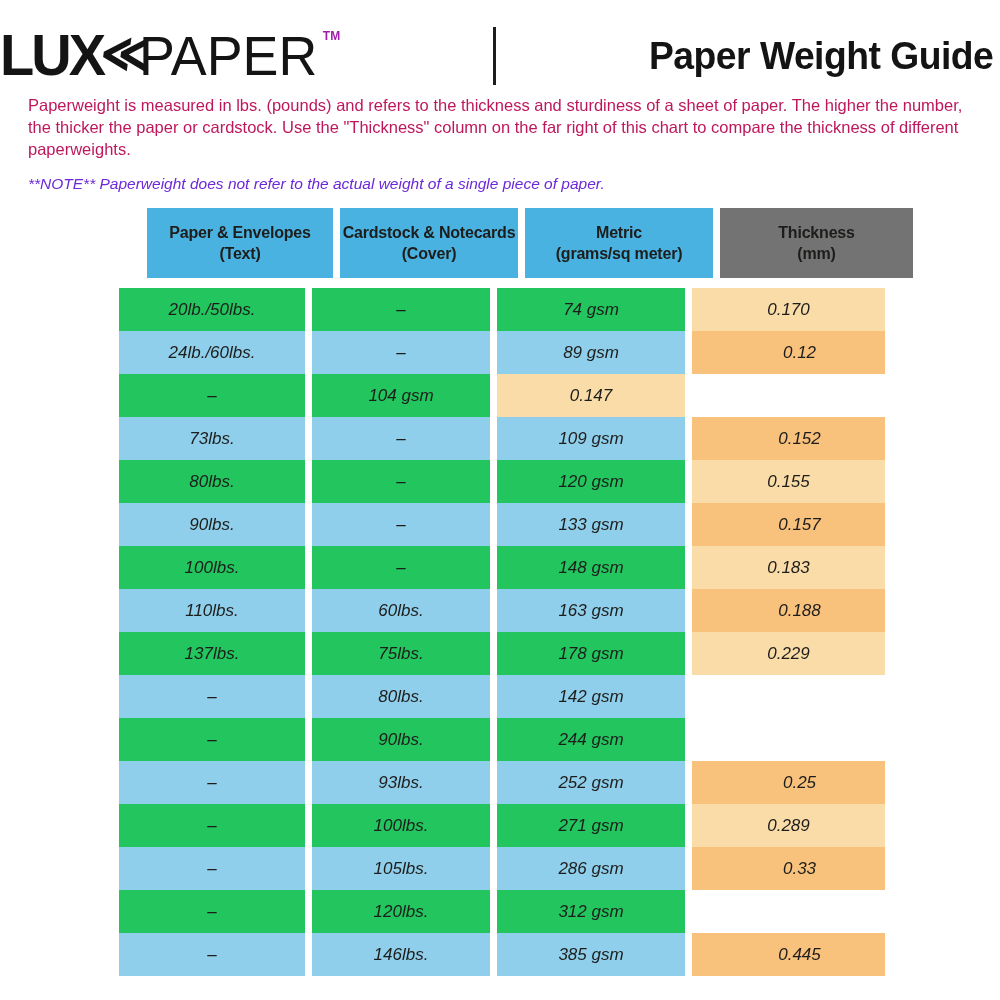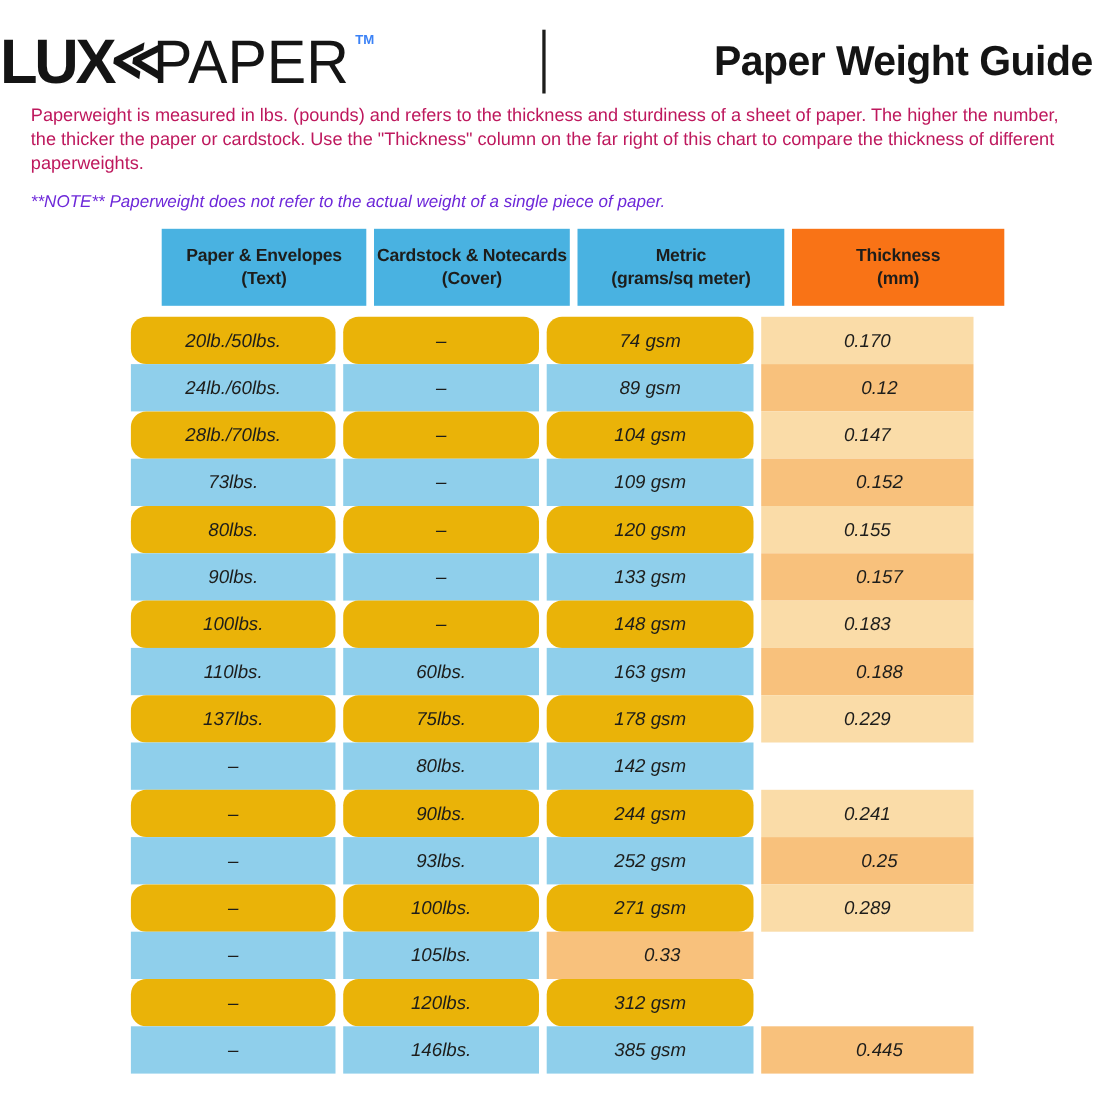--- a/index.html
+++ b/index.html
@@ -52,7 +52,7 @@
     font-weight: bold;
     margin-top: 2px;
     margin-left: -2px;
-    color: #3b82f6;
+    color: #a21caf;
   }
   .vdiv {
     width: 3px;

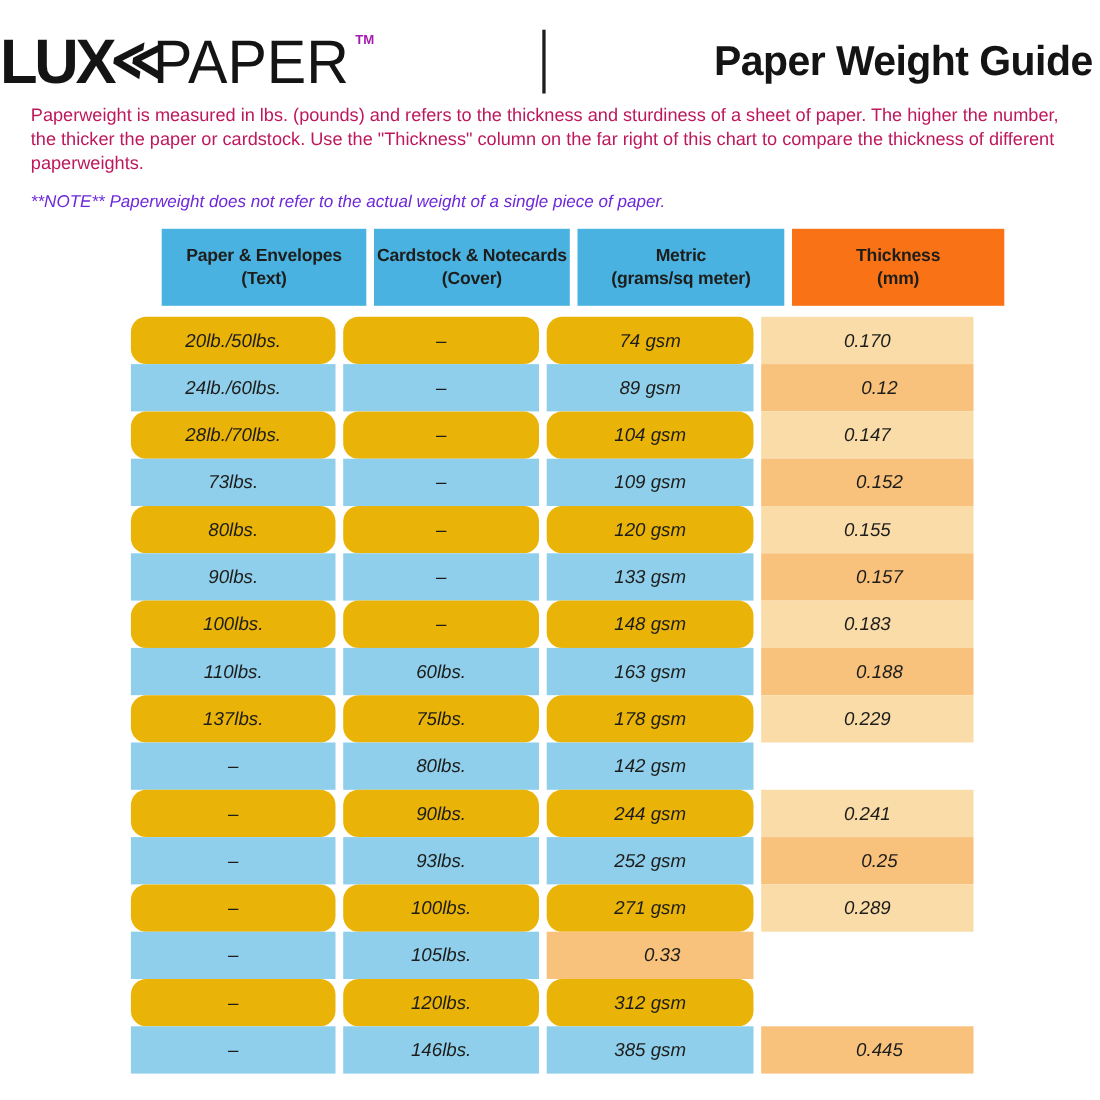--- a/index.html
+++ b/index.html
@@ -111,7 +111,7 @@
     color: #1d1d1b;
   }
   .th.blue   { background: #49b2e1; }
-  .th.orange { background: #f97316; }
+  .th.orange { background: #737373; }
 
   .trow { height: 43px; }
   .td {

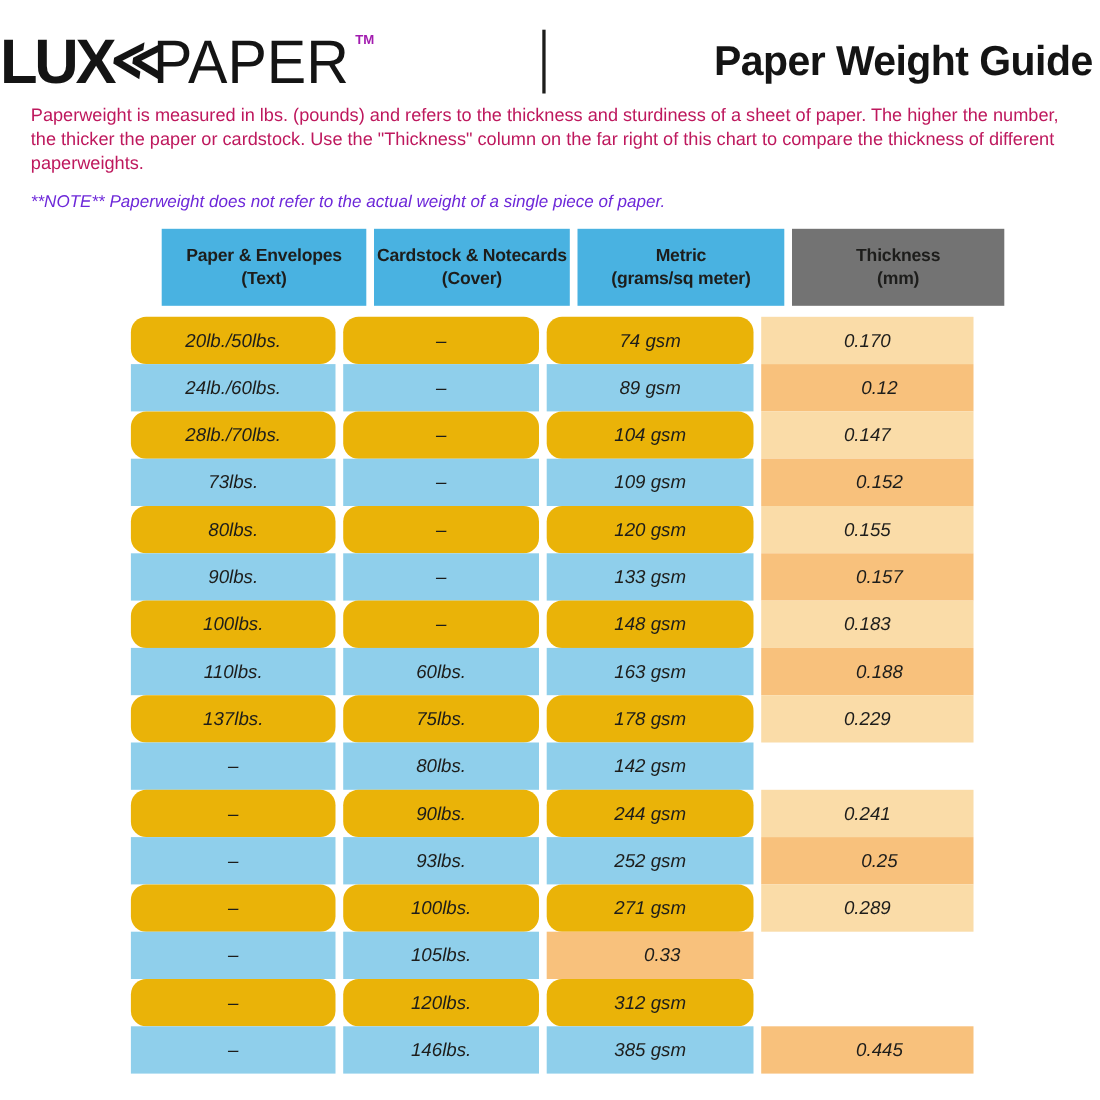--- a/index.html
+++ b/index.html
@@ -123,7 +123,7 @@
     color: #1d1d1b;
     text-align: center;
   }
-  .trow.even .td.blue   { background: #eab308; border-radius: 14px; }
+  .trow.even .td.blue   { background: #22c55e; }
   .trow.odd  .td.blue   { background: #8fcfeb; }
   .trow.even .td.orange { background: #fadca8; }
   .trow.odd  .td.orange { background: #f8c17c; padding-left: 22px; }

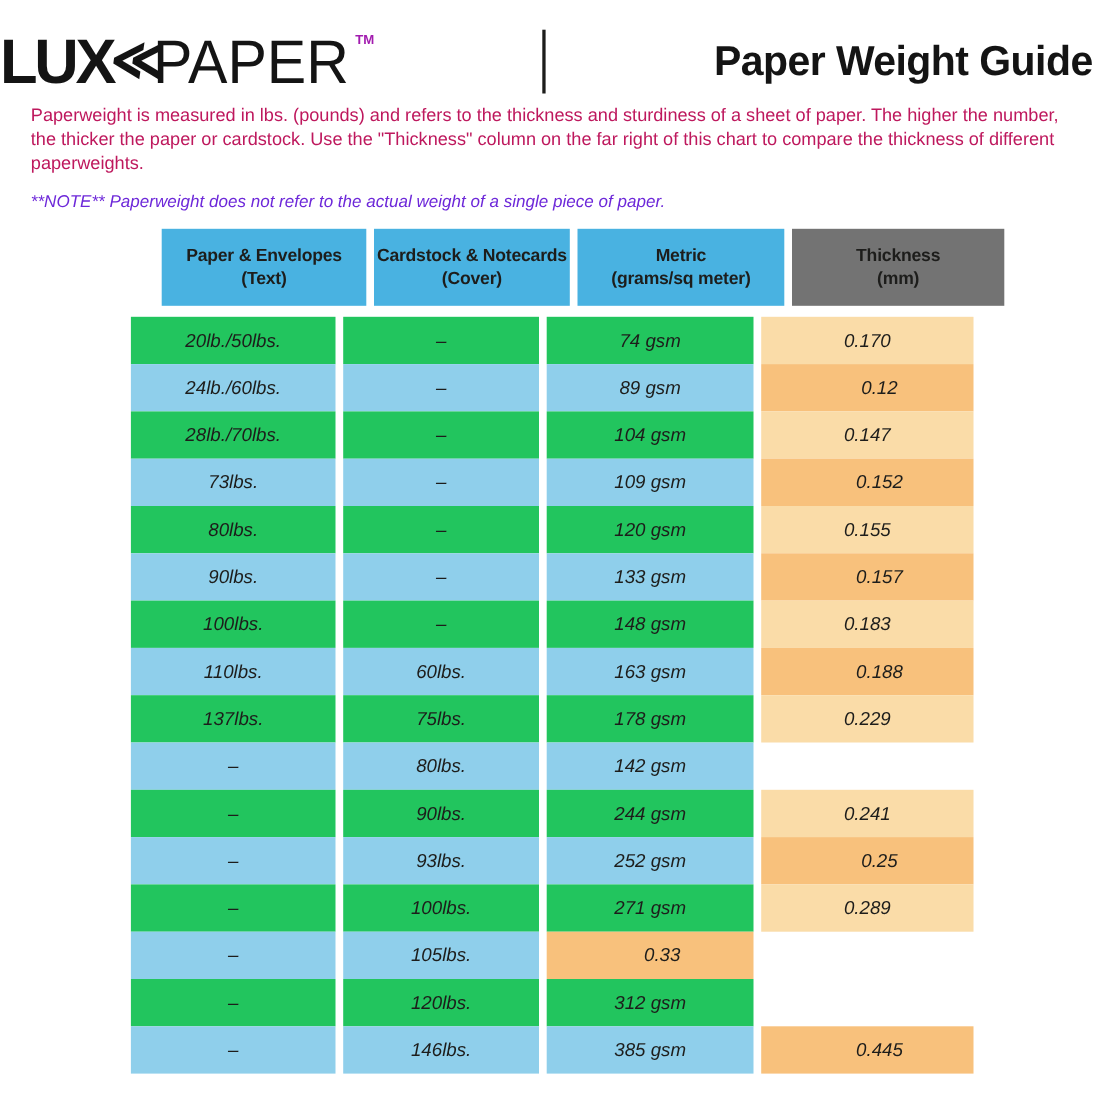--- a/index.html
+++ b/index.html
@@ -180,7 +180,6 @@
           <div class="td orange">0.12</div>
         </div>
         <div class="trow even">
-          <div class="td blue">28lb./70lbs.</div>
           <div class="td blue">–</div>
           <div class="td blue">104 gsm</div>
           <div class="td orange">0.147</div>

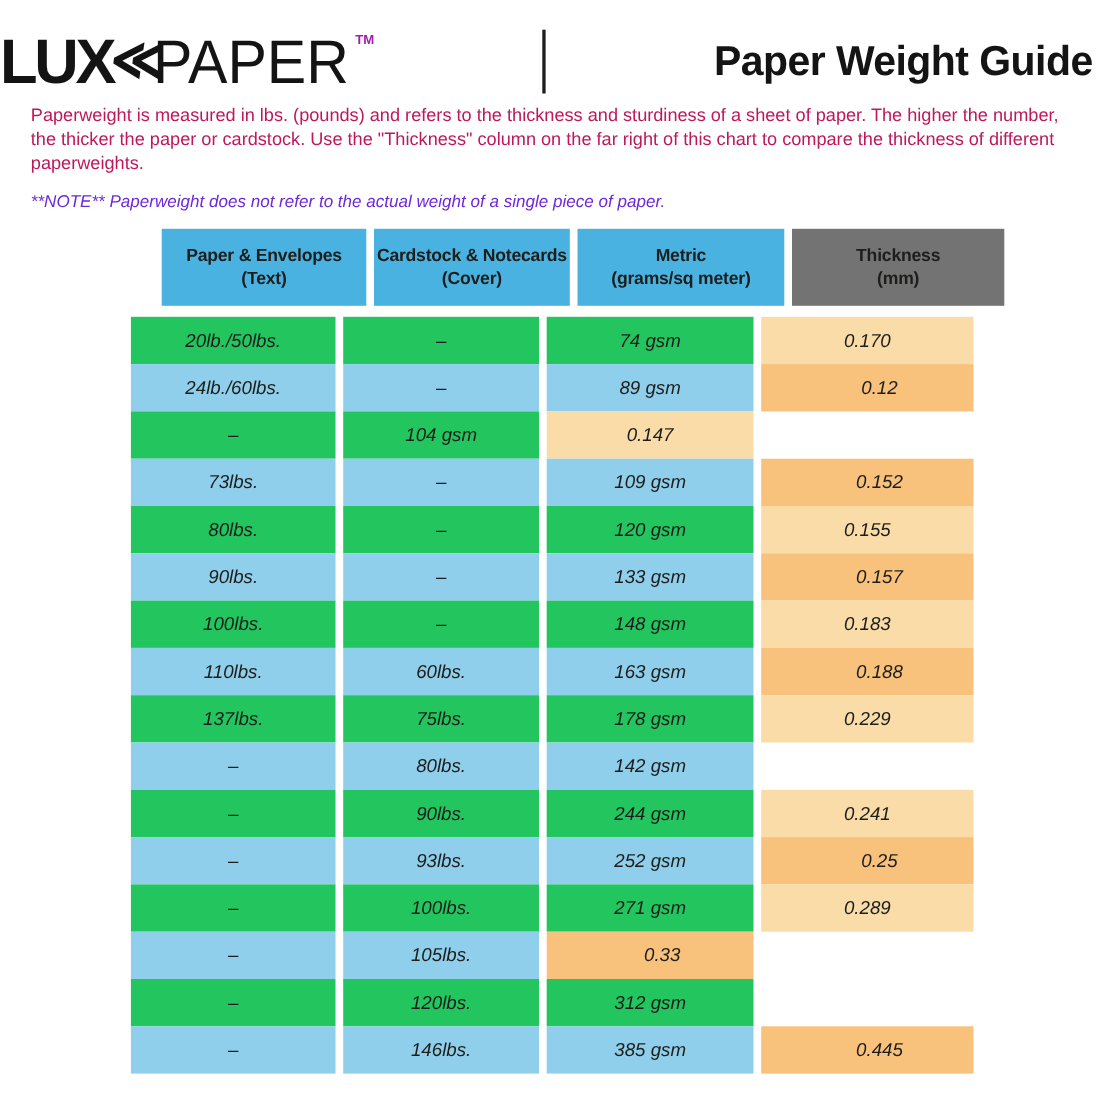--- a/index.html
+++ b/index.html
@@ -229,7 +229,6 @@
           <div class="td blue">–</div>
           <div class="td blue">90lbs.</div>
           <div class="td blue">244 gsm</div>
-          <div class="td orange">0.241</div>
         </div>
         <div class="trow odd">
           <div class="td blue">–</div>

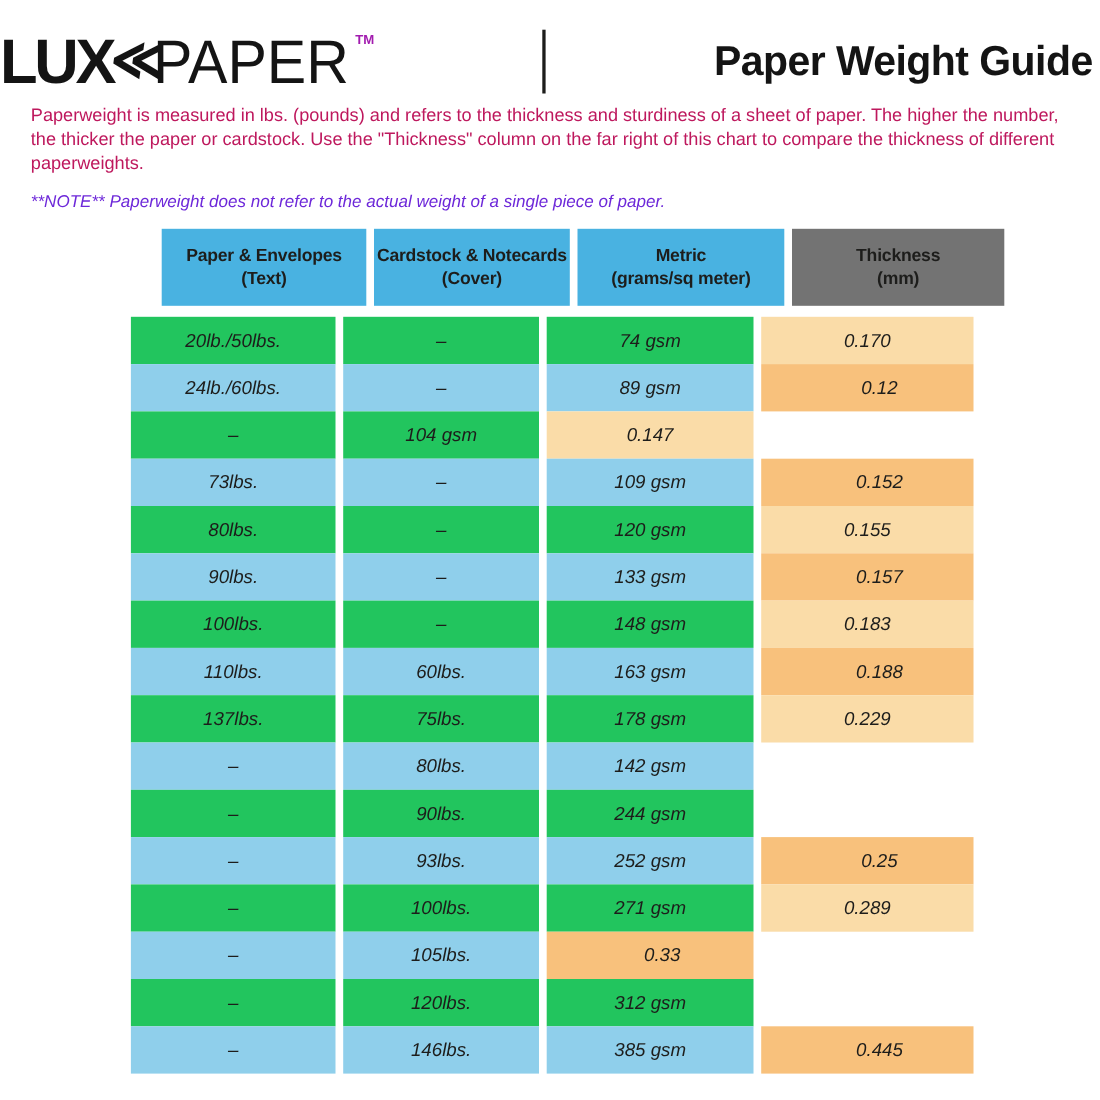--- a/index.html
+++ b/index.html
@@ -245,6 +245,7 @@
         <div class="trow odd">
           <div class="td blue">–</div>
           <div class="td blue">105lbs.</div>
+          <div class="td blue">286 gsm</div>
           <div class="td orange">0.33</div>
         </div>
         <div class="trow even">

